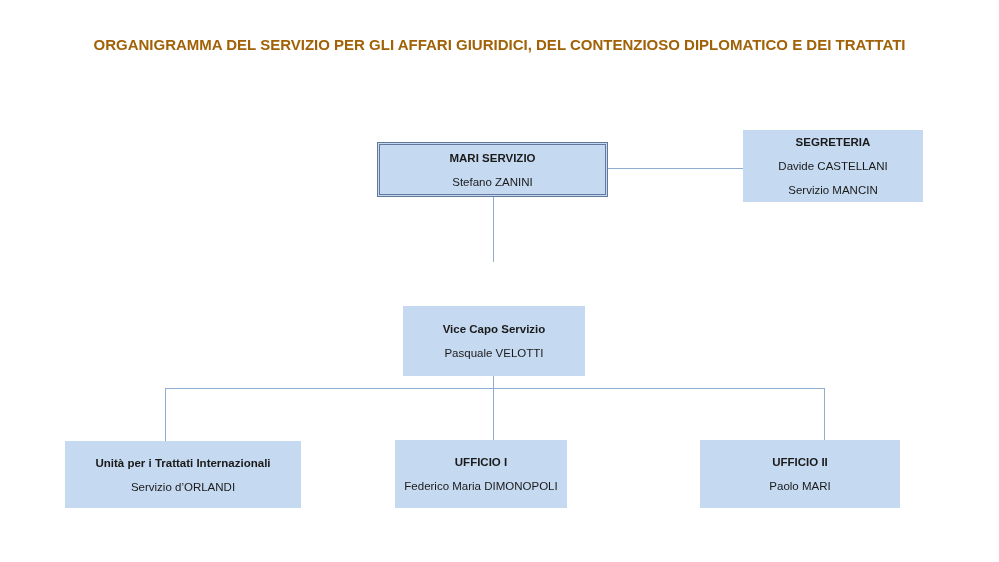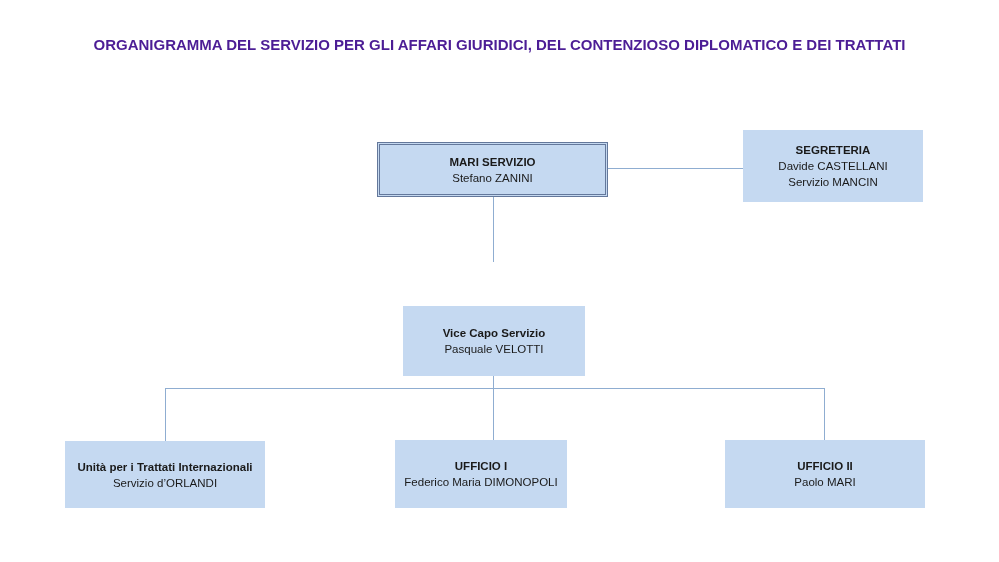--- a/index.html
+++ b/index.html
@@ -23,7 +23,7 @@
     text-align:center;
     font-size:15px;font-weight:bold;
     letter-spacing:0px;
-    color:#4c1d95;
+    color:#a16207;
   }
   .box{
     position:absolute;

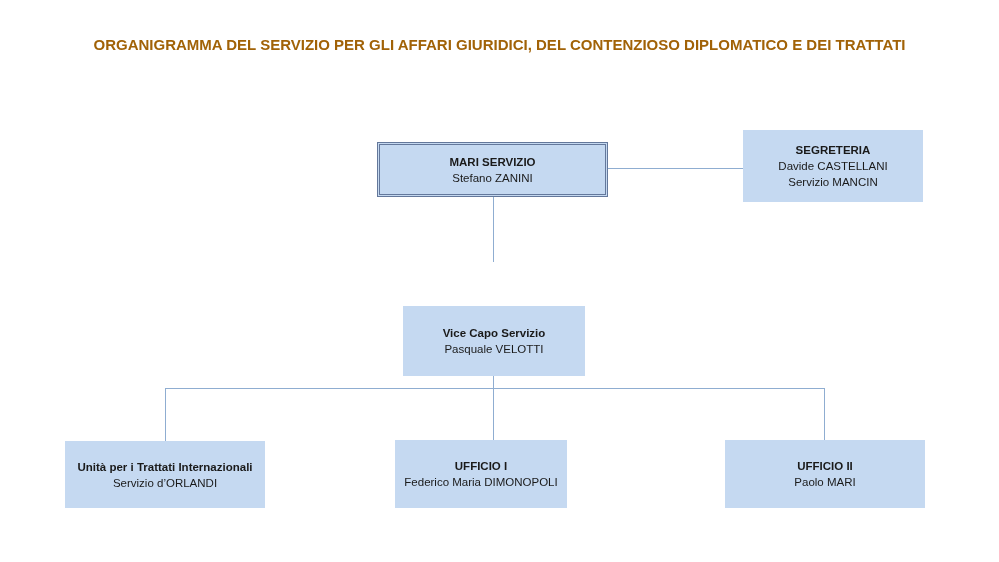--- a/index.html
+++ b/index.html
@@ -34,6 +34,7 @@
     line-height:16px;
     font-size:11.5px;
     padding:2px 4px;
+    gap:8px;
   }
   .box .box-title{font-weight:bold;}
   .box .box-name{font-weight:normal;}

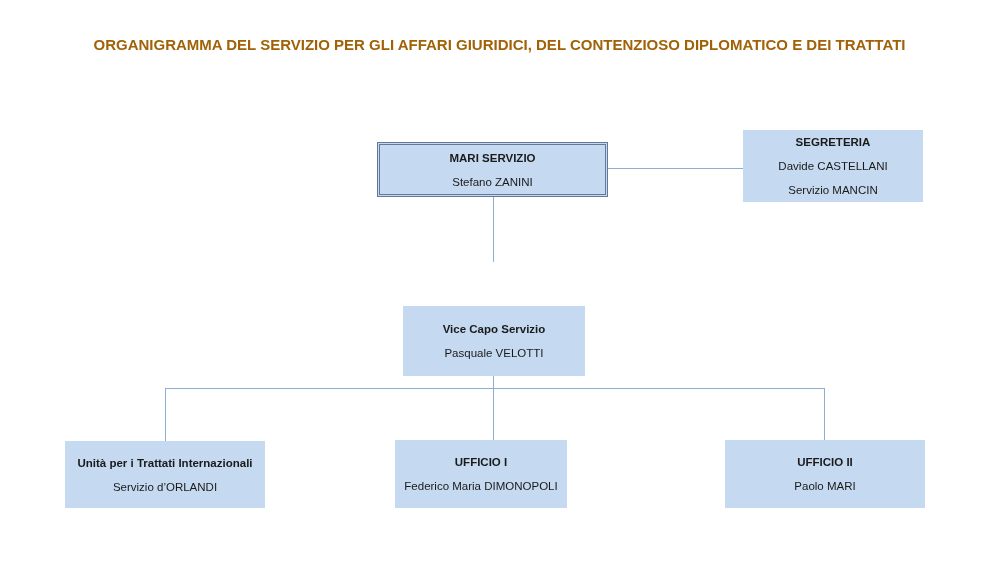--- a/index.html
+++ b/index.html
@@ -44,7 +44,7 @@
   }
   .box-segreteria{left:743px;top:130px;width:180px;height:72px;}
   .box-vice{left:403px;top:262px;width:182px;height:70px;margin-top:44px;}
-  .box-unita{left:65px;top:441px;width:200px;height:67px;}
+  .box-unita{left:65px;top:441px;width:236px;height:67px;}
   .box-ufficio1{left:395px;top:440px;width:172px;height:68px;}
   .box-ufficio2{left:725px;top:440px;width:200px;height:68px;}
   .connector{position:absolute;background:var(--line);}

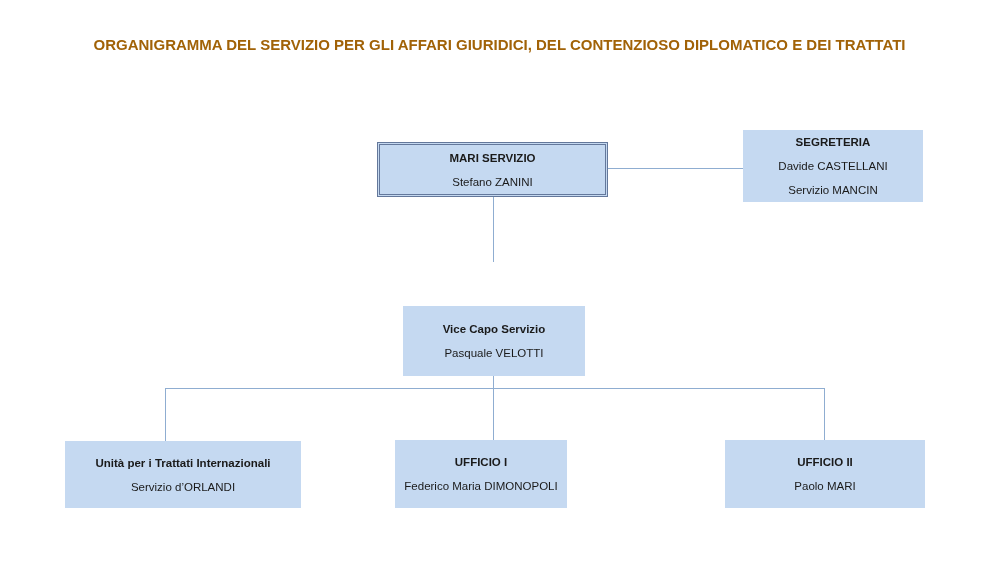--- a/index.html
+++ b/index.html
@@ -46,7 +46,7 @@
   .box-vice{left:403px;top:262px;width:182px;height:70px;margin-top:44px;}
   .box-unita{left:65px;top:441px;width:236px;height:67px;}
   .box-ufficio1{left:395px;top:440px;width:172px;height:68px;}
-  .box-ufficio2{left:725px;top:440px;width:200px;height:68px;}
+  .box-ufficio2{left:700px;top:440px;width:200px;height:68px;}
   .connector{position:absolute;background:var(--line);}
   .conn-capo-segreteria{left:608px;top:168px;width:135px;height:1px;}
   .conn-capo-vice{left:493px;top:197px;width:1px;height:65px;}

